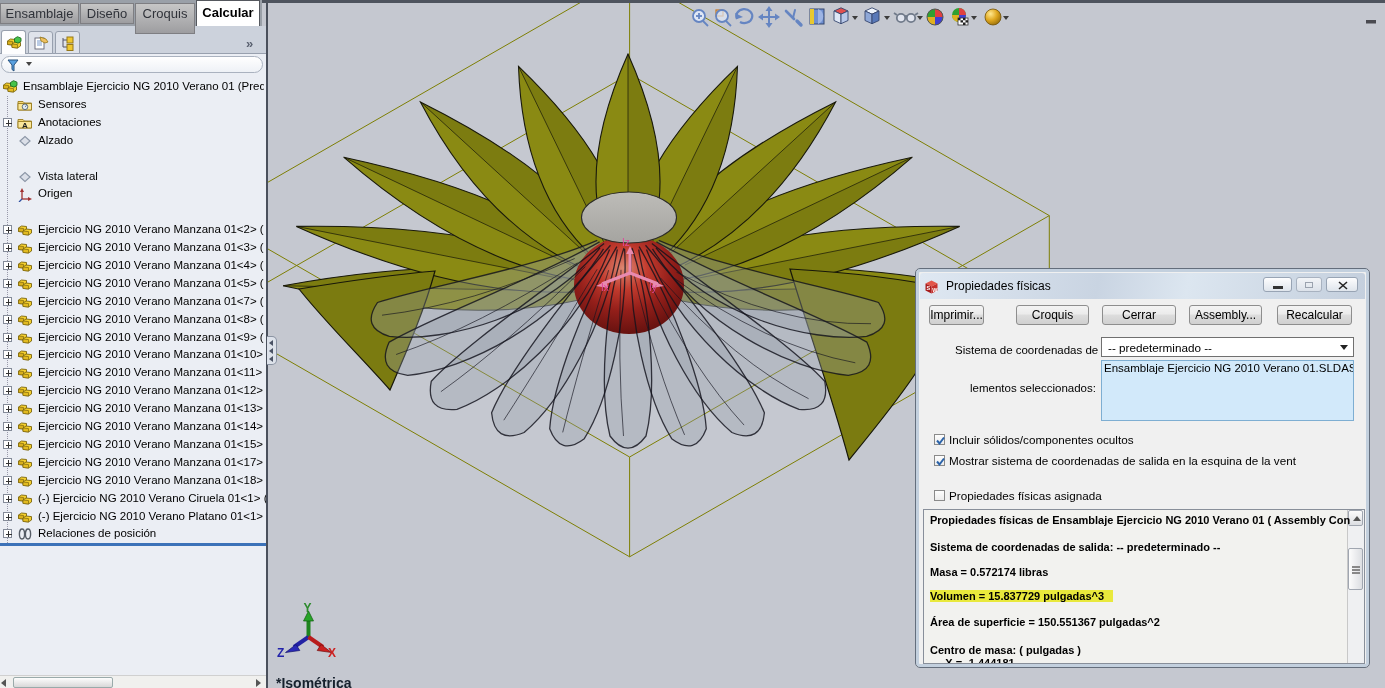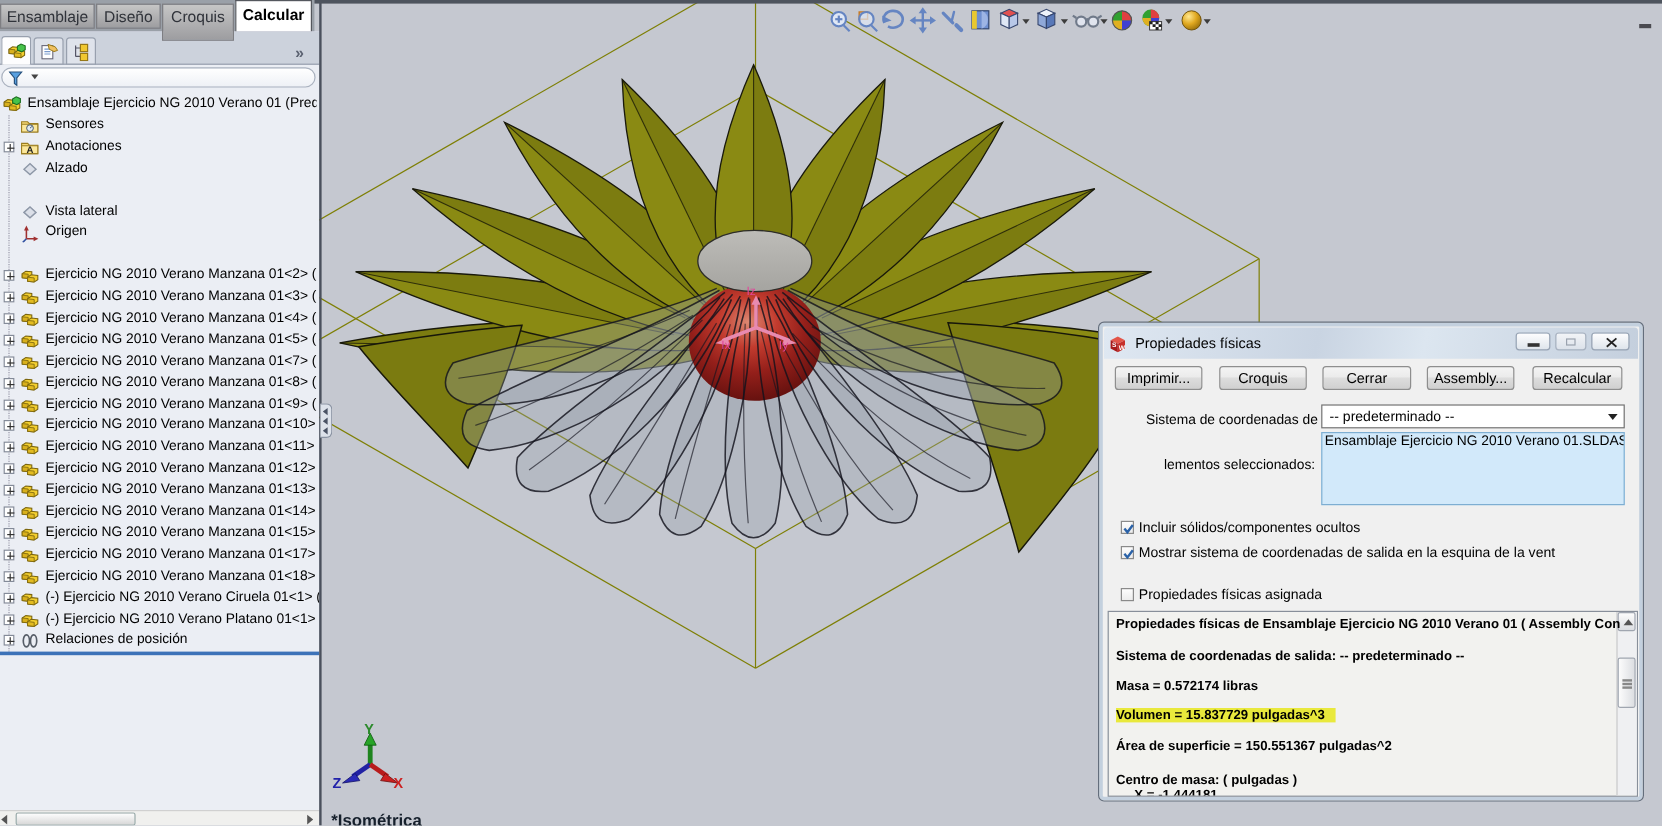--- a/index.html
+++ b/index.html
@@ -641,7 +641,7 @@
         </svg>
       </span>
  </div>
- <div style="position:absolute;left:13px;top:36px;width:73px;height:20px;background:linear-gradient(#f4f4f4,#ebebeb 45%,#dddddd 50%,#d0d0d0);border:1px solid #8e8e8e;border-radius:3px;text-align:center;line-height:19px;font-size:12px;color:#000">Imprimir...</div>
+ <div style="position:absolute;left:13px;top:36px;width:55px;height:20px;background:linear-gradient(#f4f4f4,#ebebeb 45%,#dddddd 50%,#d0d0d0);border:1px solid #8e8e8e;border-radius:3px;text-align:center;line-height:19px;font-size:12px;color:#000">Imprimir...</div>
  <div style="position:absolute;left:100px;top:36px;width:73px;height:20px;background:linear-gradient(#f4f4f4,#ebebeb 45%,#dddddd 50%,#d0d0d0);border:1px solid #8e8e8e;border-radius:3px;text-align:center;line-height:19px;font-size:12px;color:#000">Croquis</div>
  <div style="position:absolute;left:186px;top:36px;width:74px;height:20px;background:linear-gradient(#f4f4f4,#ebebeb 45%,#dddddd 50%,#d0d0d0);border:1px solid #8e8e8e;border-radius:3px;text-align:center;line-height:19px;font-size:12px;color:#000">Cerrar</div>
  <div style="position:absolute;left:273px;top:36px;width:73px;height:20px;background:linear-gradient(#f4f4f4,#ebebeb 45%,#dddddd 50%,#d0d0d0);border:1px solid #8e8e8e;border-radius:3px;text-align:center;line-height:19px;font-size:12px;color:#000">Assembly...</div>

